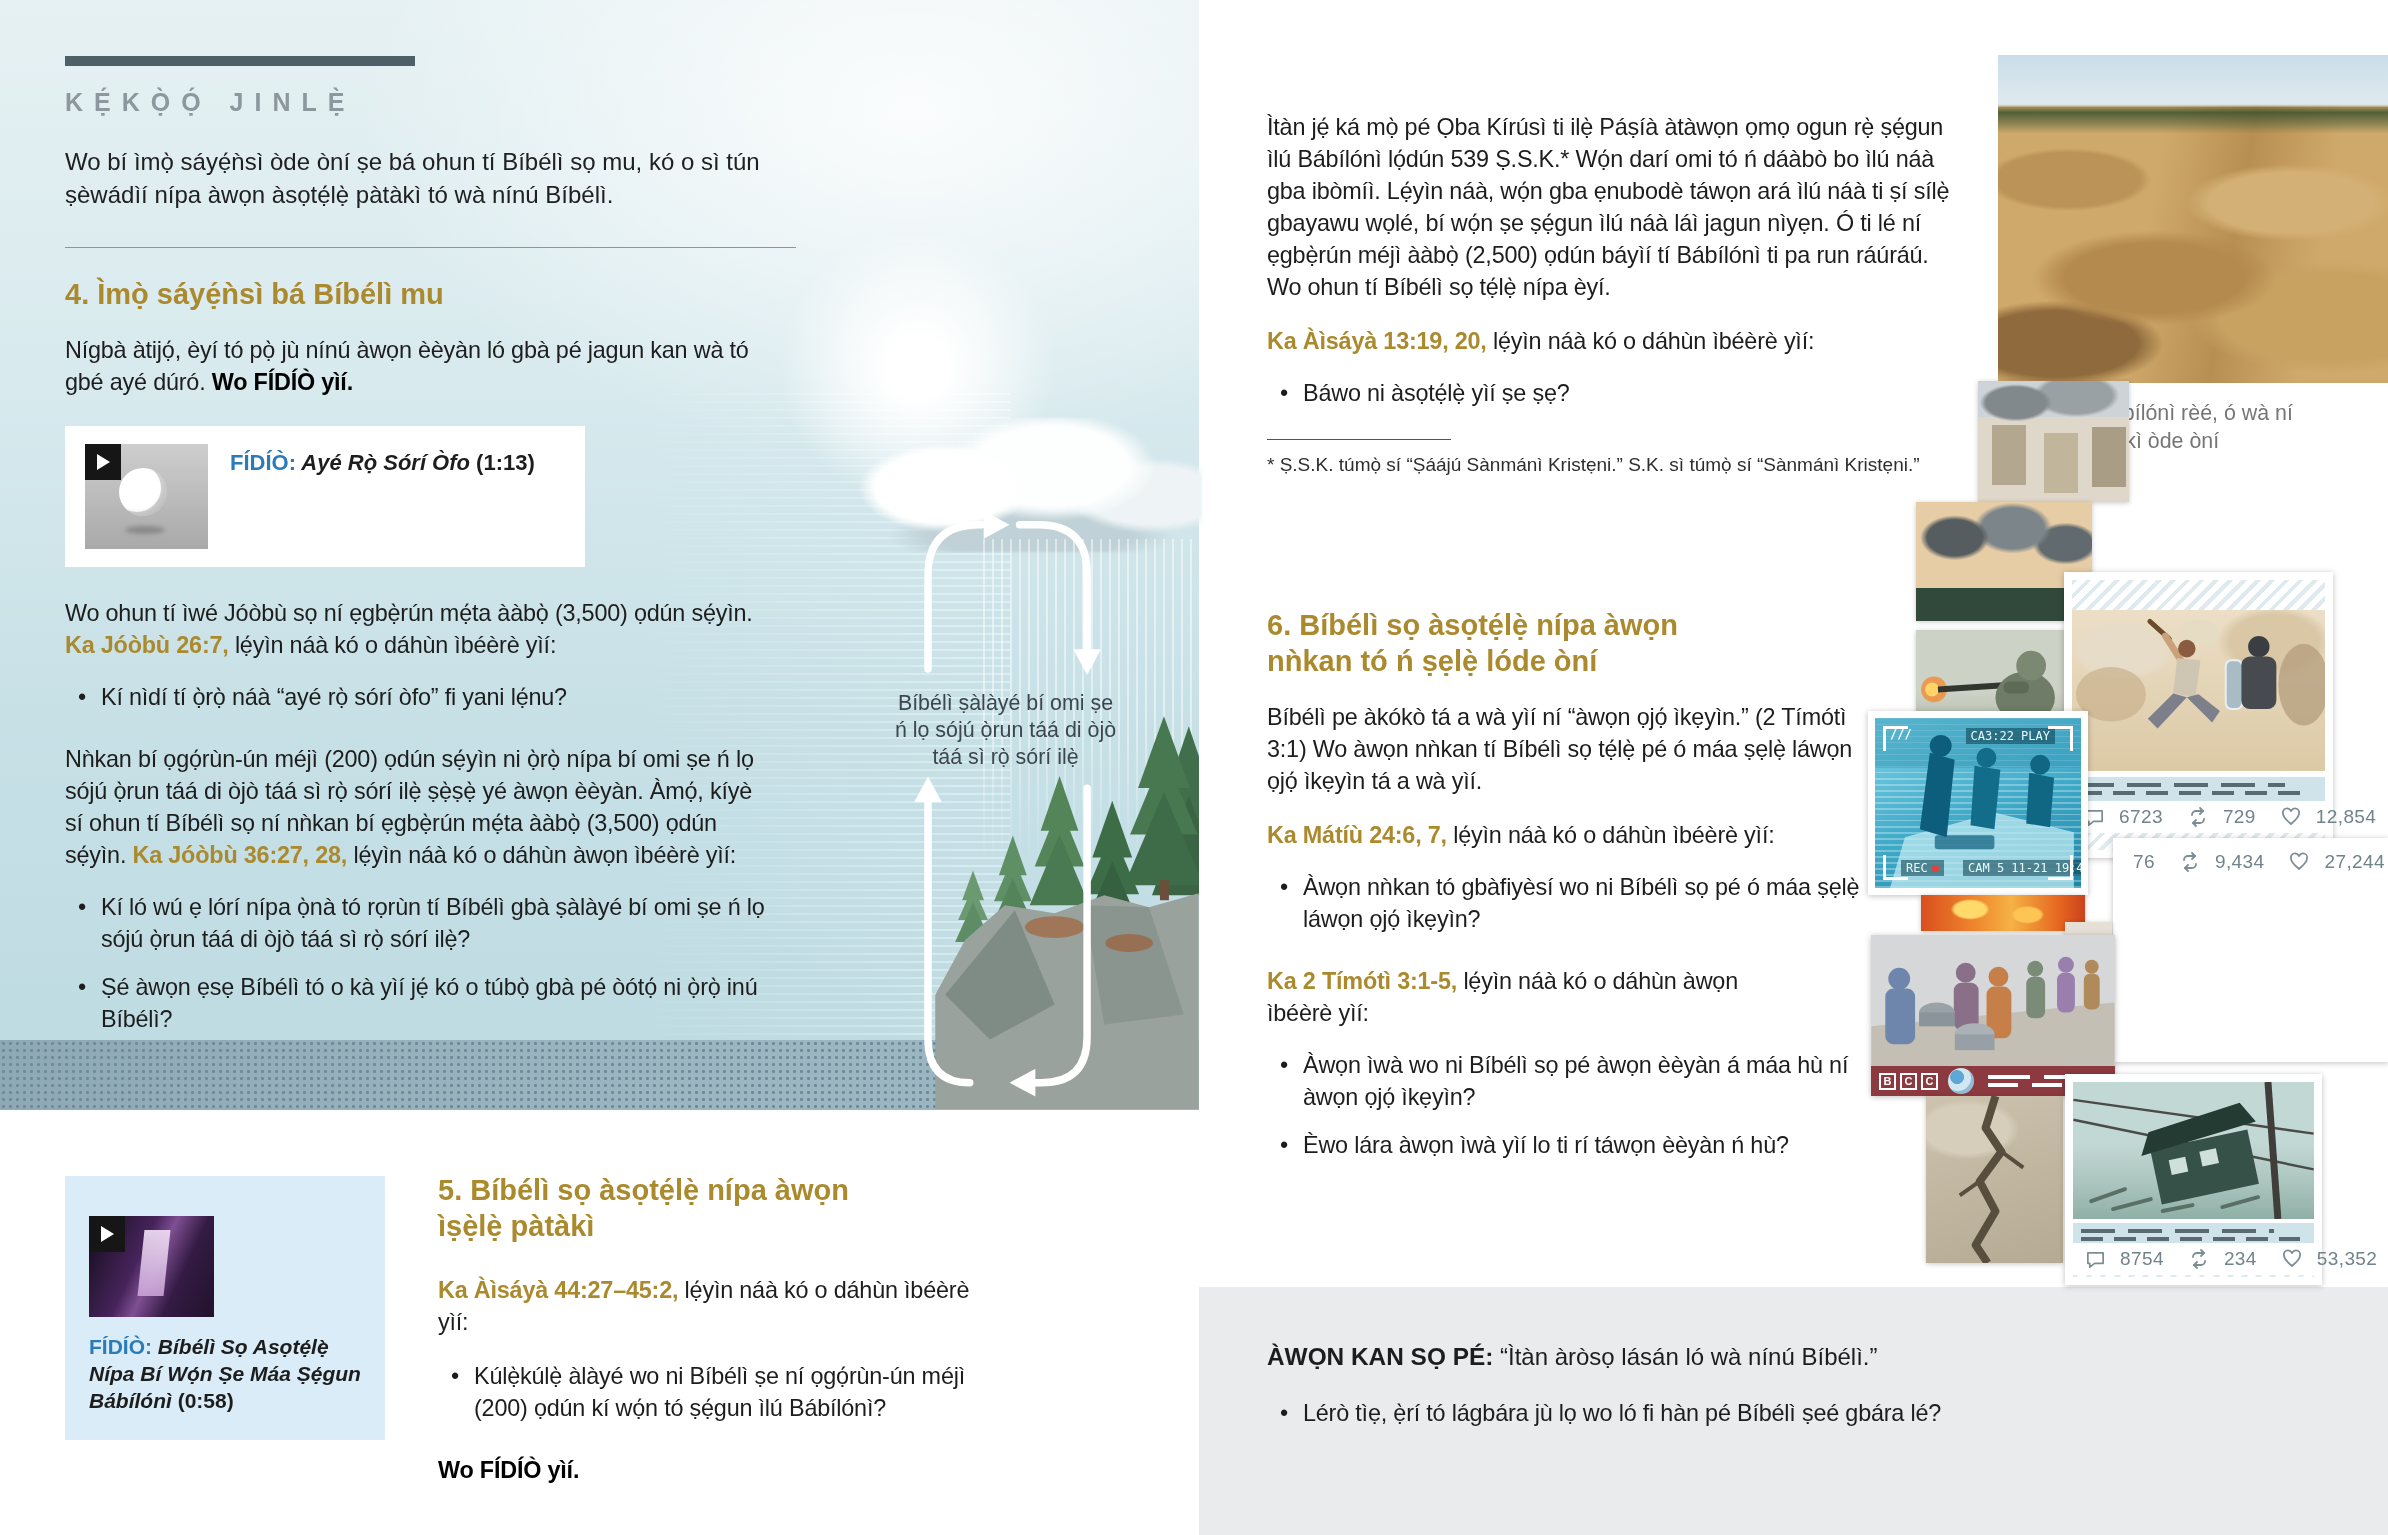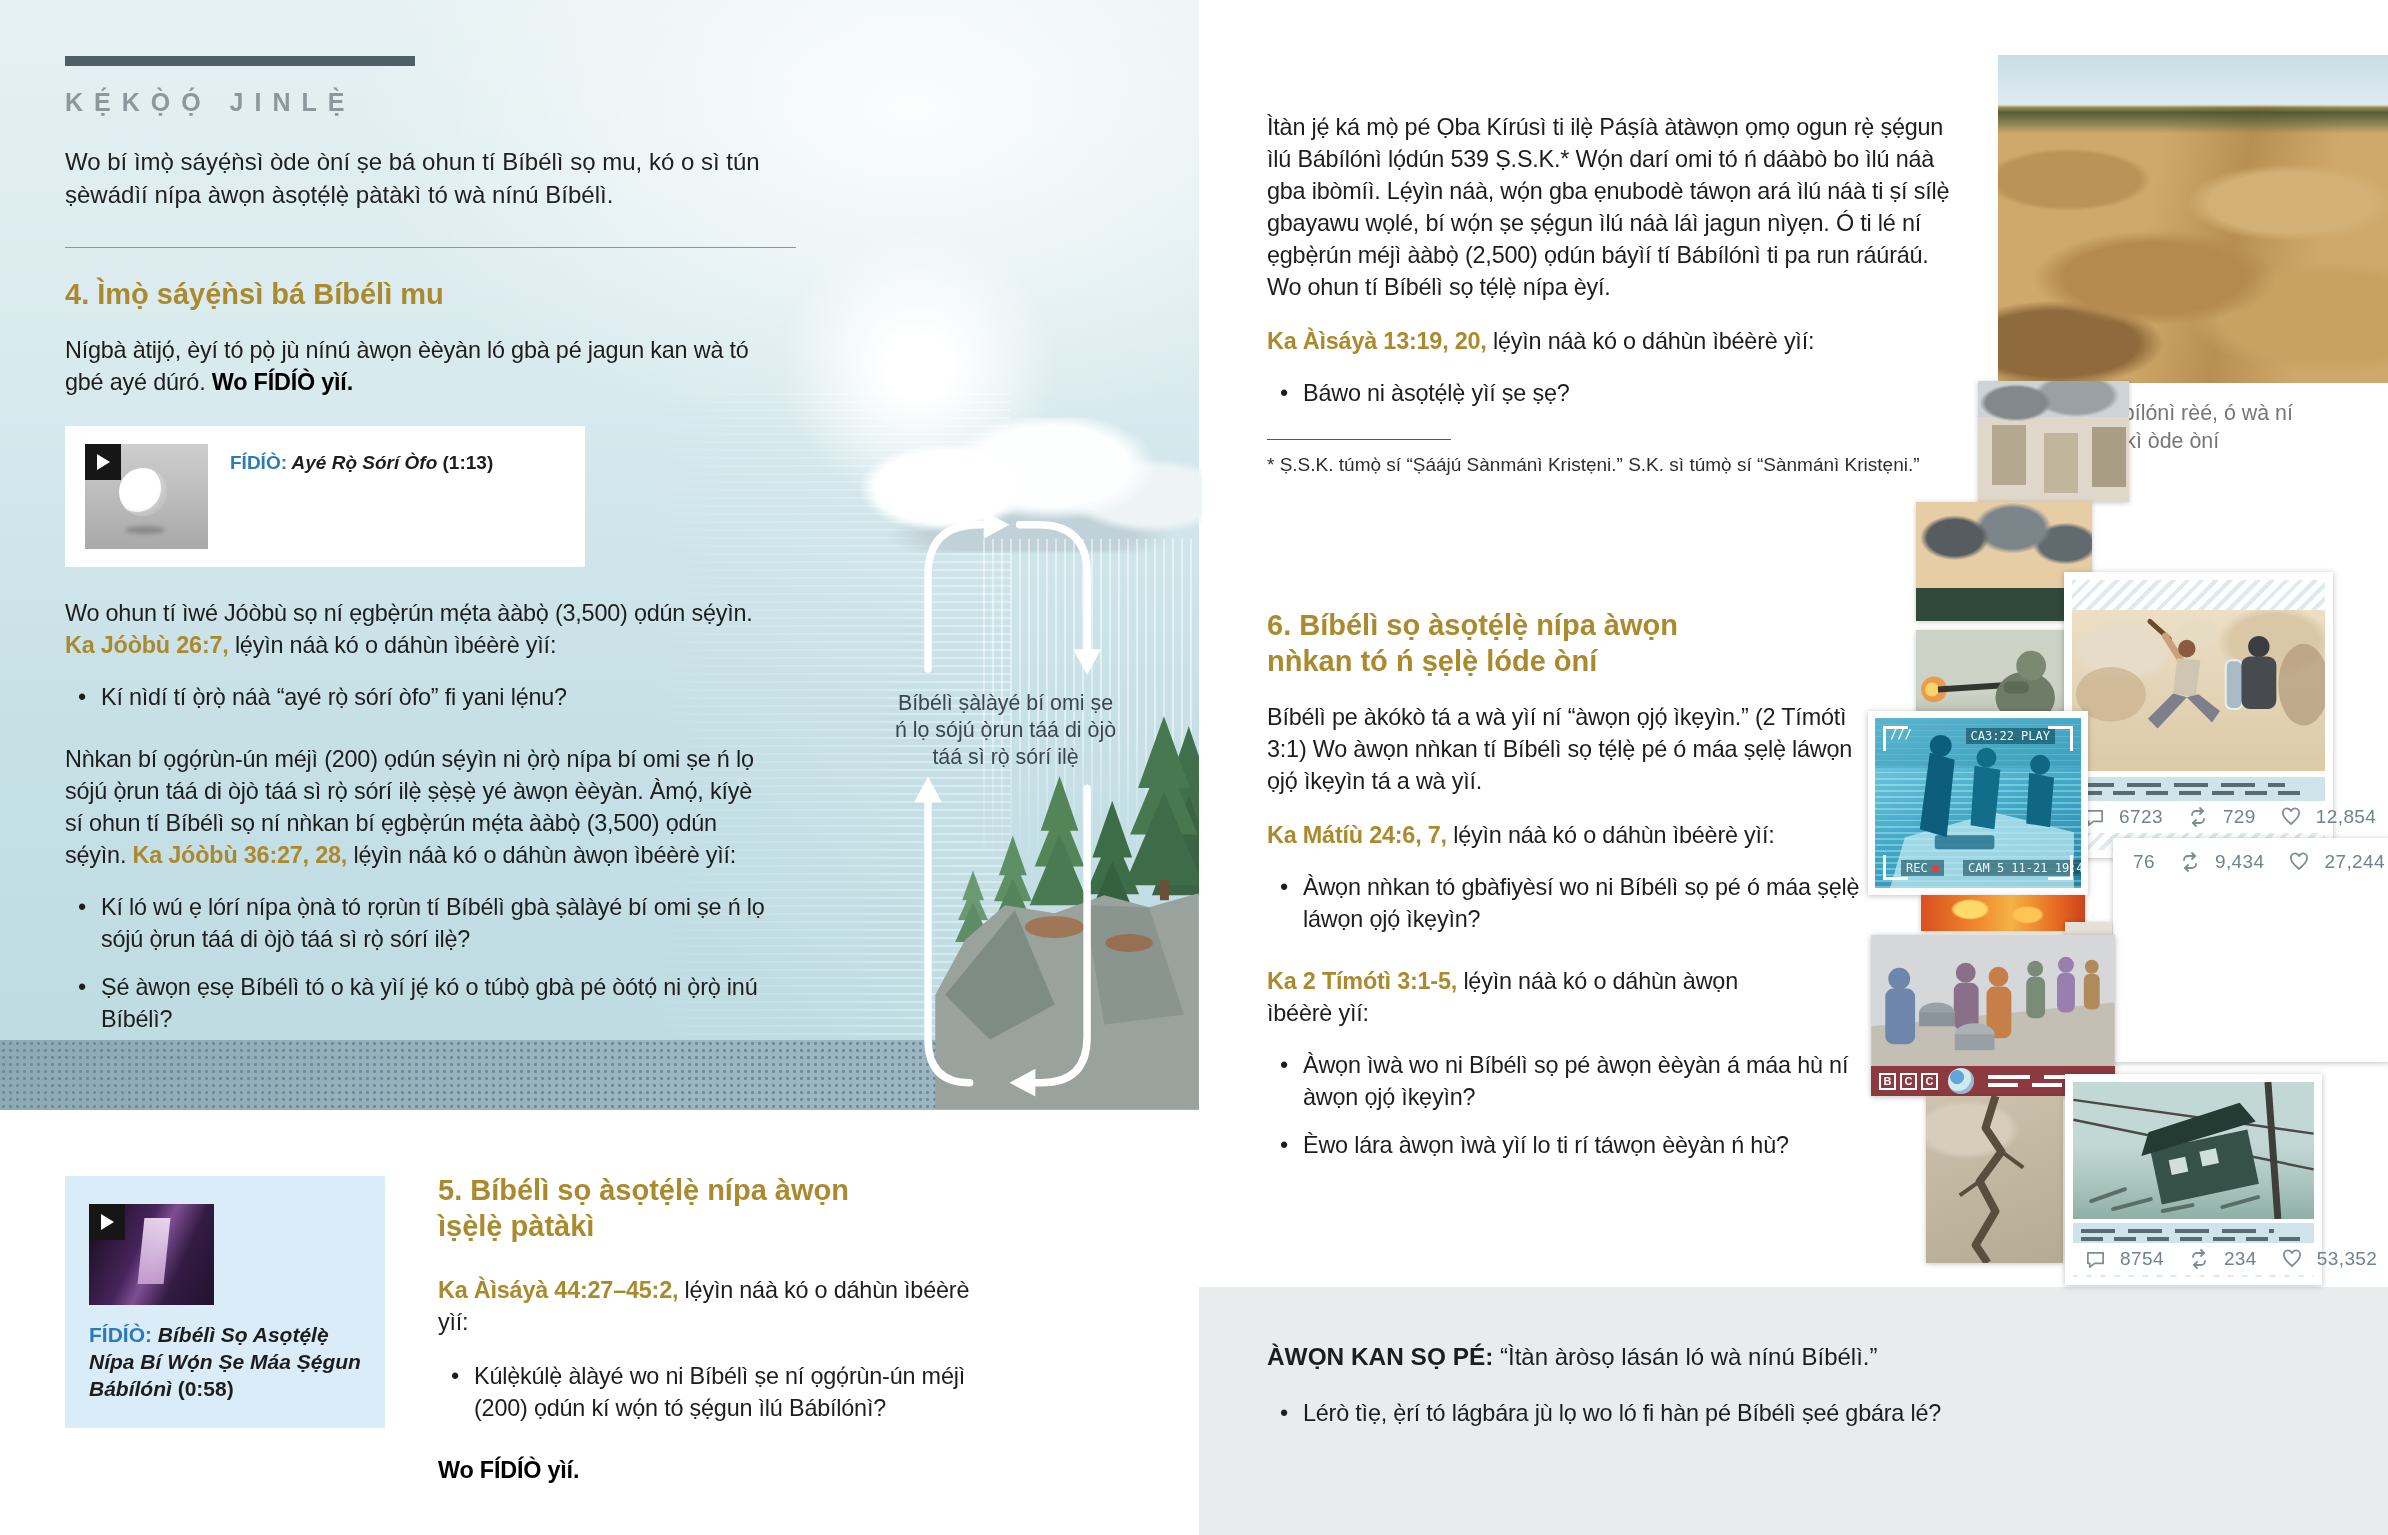--- a/index.html
+++ b/index.html
@@ -63,7 +63,7 @@
     background:rgba(90,90,90,.45);filter:blur(2px);}
   .play{position:absolute;left:0;top:0;width:36px;height:36px;background:#161616;display:flex;align-items:center;justify-content:center;}
   .play i{display:block;width:0;height:0;border-left:13px solid #fff;border-top:8px solid transparent;border-bottom:8px solid transparent;}
-  .vtitle{font-size:19px;line-height:29px;font-weight:bold;margin-top:4px;}
+  .vtitle{font-size:22px;line-height:29px;font-weight:bold;margin-top:4px;}
   .vtitle .vt{font-style:italic;}
   .vlabel{color:#2b7bb9;}
 

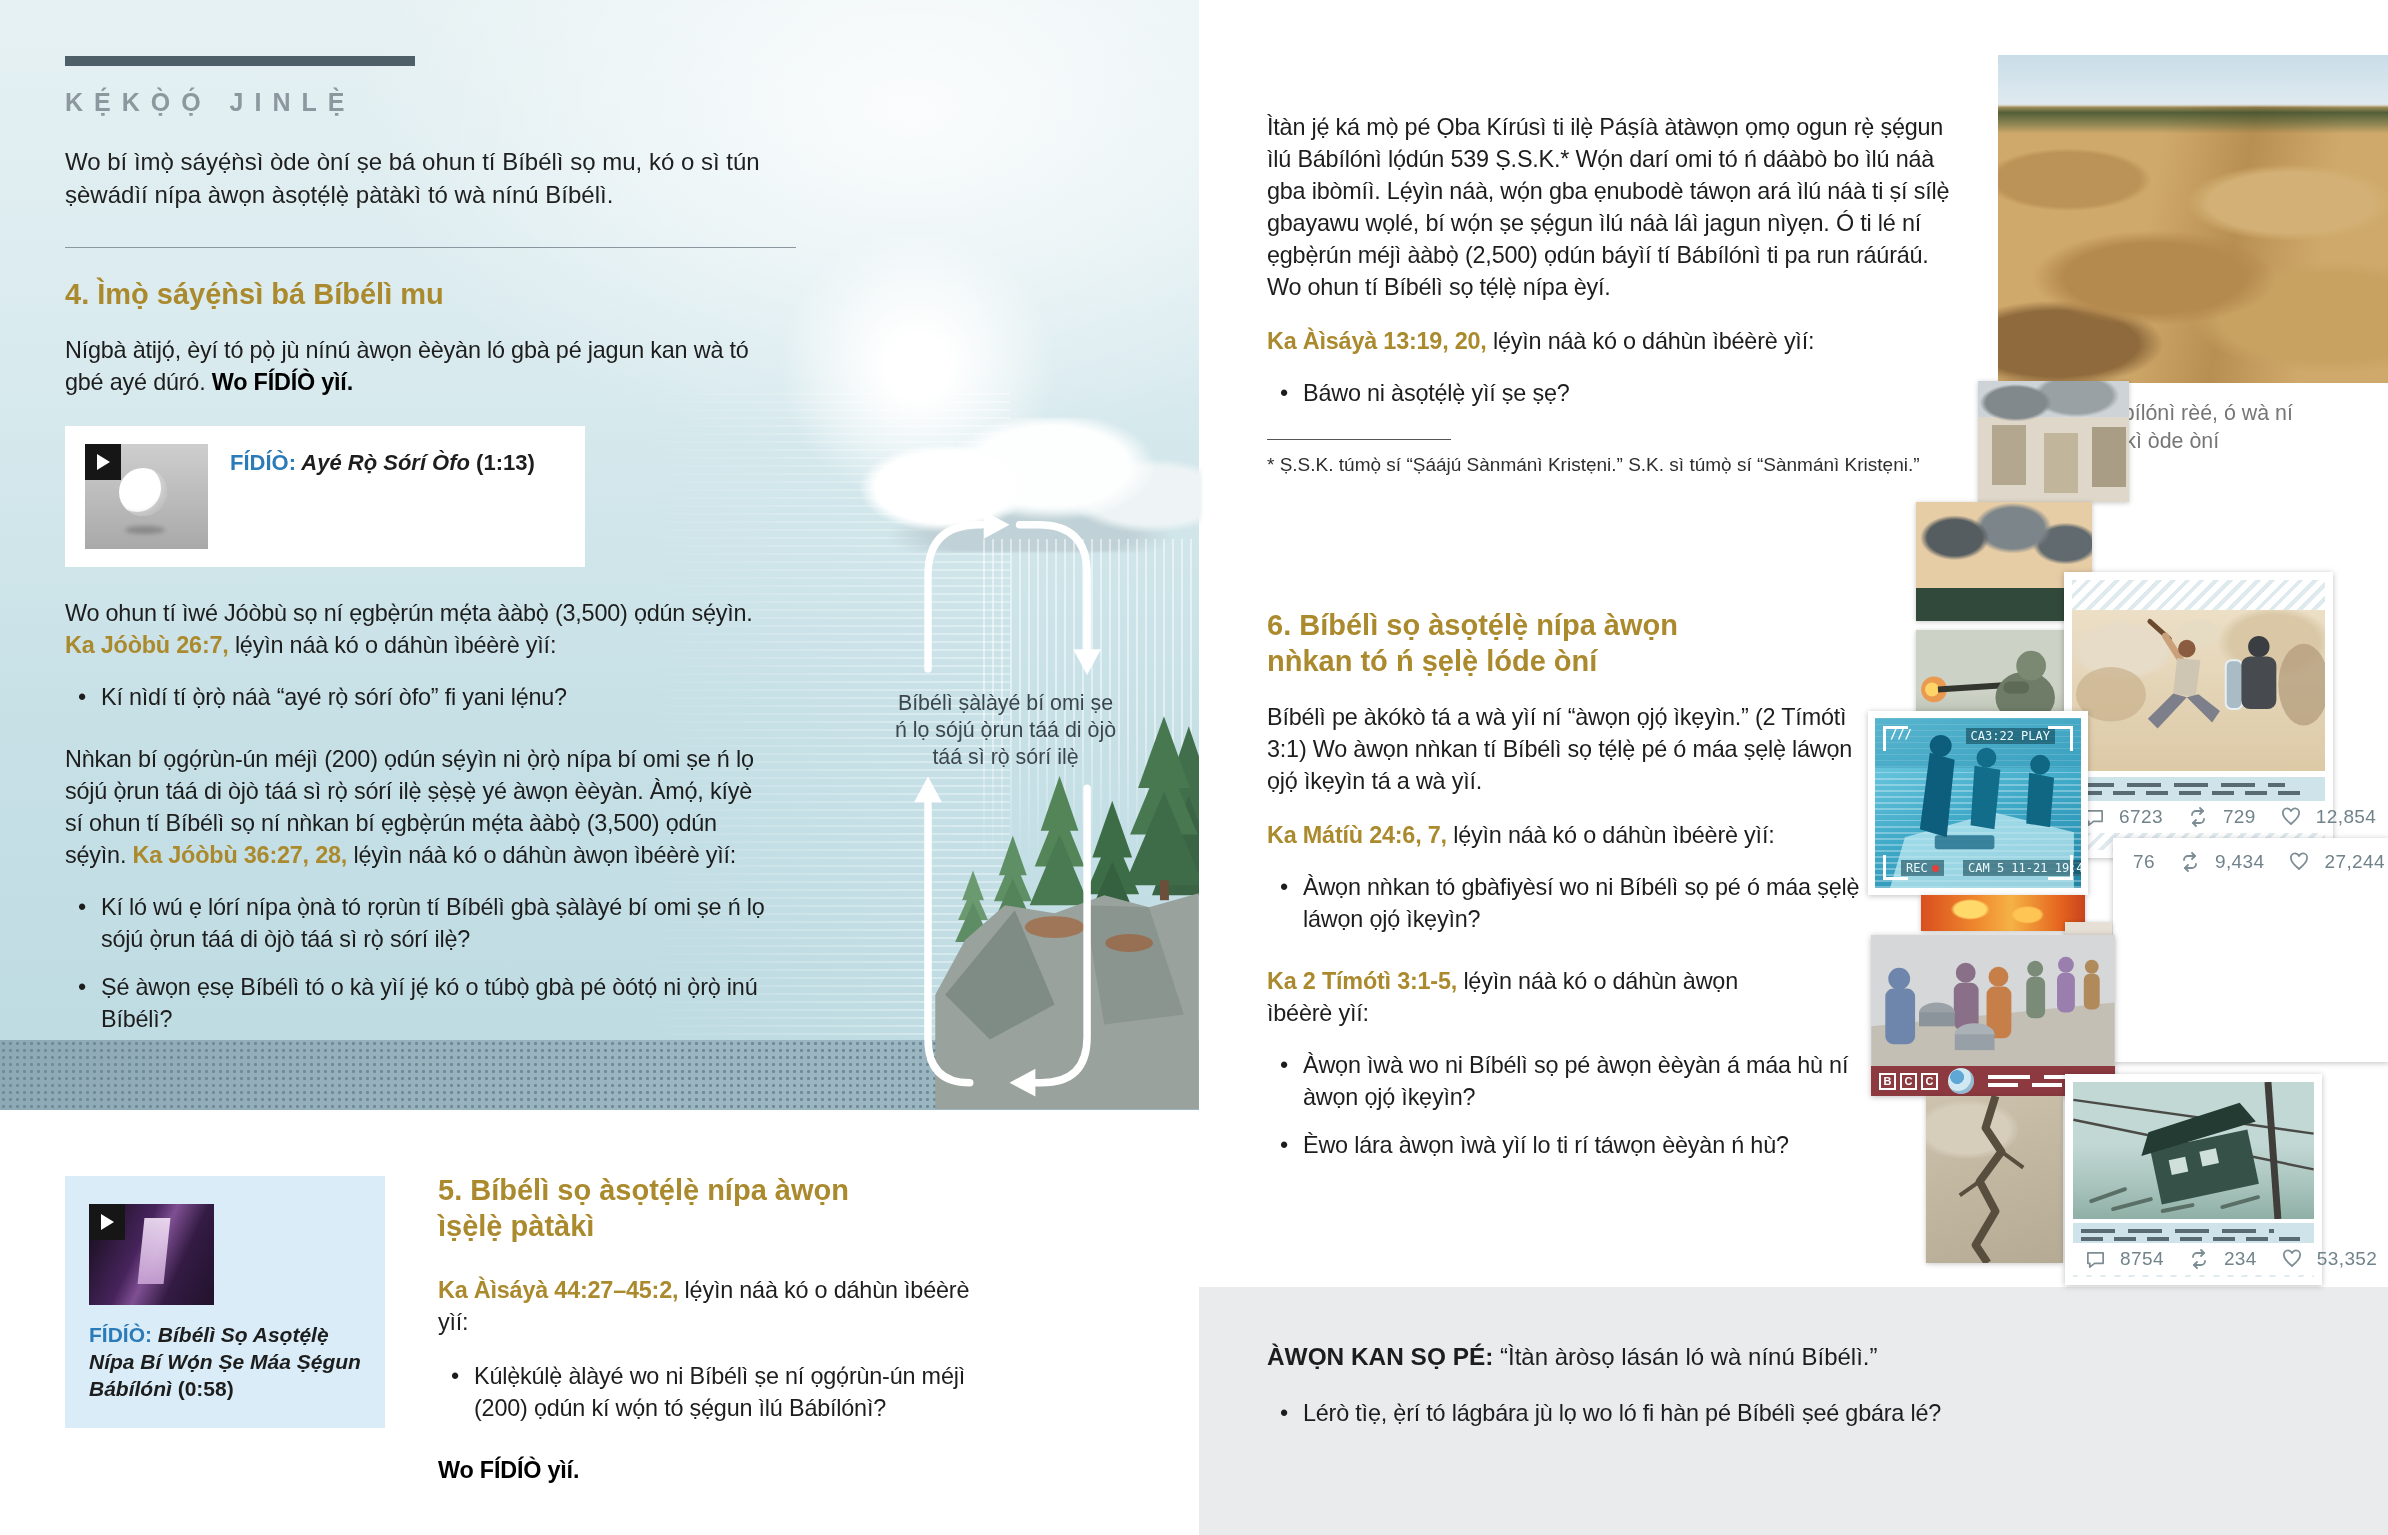--- a/index.html
+++ b/index.html
@@ -67,7 +67,7 @@
   .vtitle .vt{font-style:italic;}
   .vlabel{color:#2b7bb9;}
 
-  .videobox2{left:65px;top:1176px;width:320px;background:#d9ecf7;padding:28px 24px 26px 24px;box-sizing:border-box;}
+  .videobox2{left:65px;top:1176px;width:320px;background:#d9ecf7;padding:40px 24px 26px 24px;box-sizing:border-box;}
   .thumb2{width:125px;height:101px;position:relative;
     background:linear-gradient(115deg,#1c1024 8%,#47245c 40%,#7e4f92 52%,#341b44 70%,#21122c 100%);}
   .thumb2::after{content:"";position:absolute;left:52px;top:14px;width:26px;height:66px;

